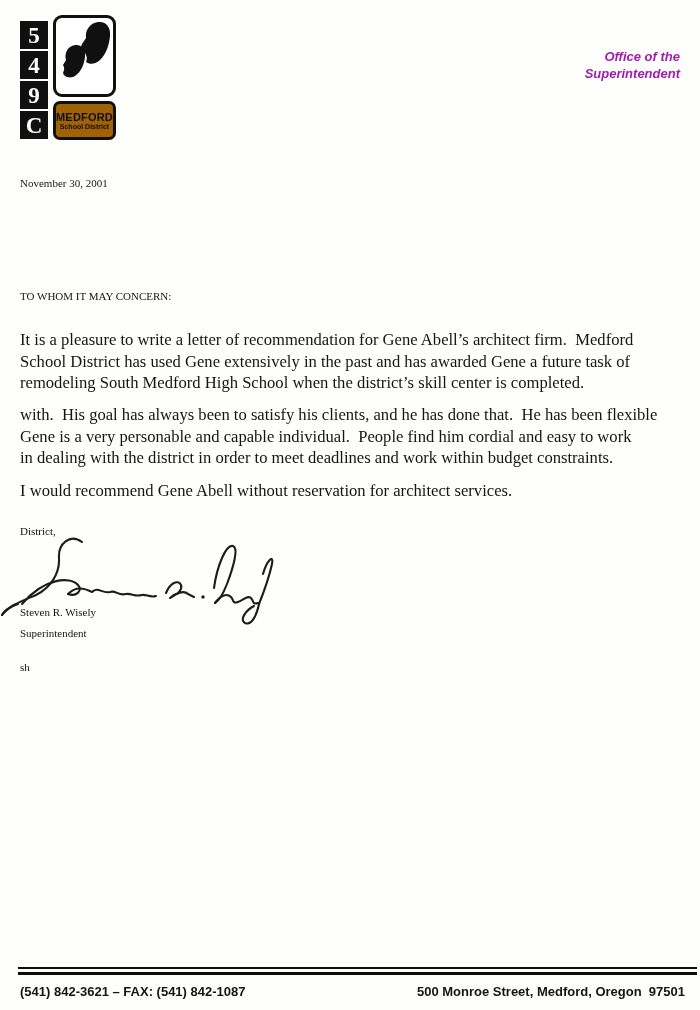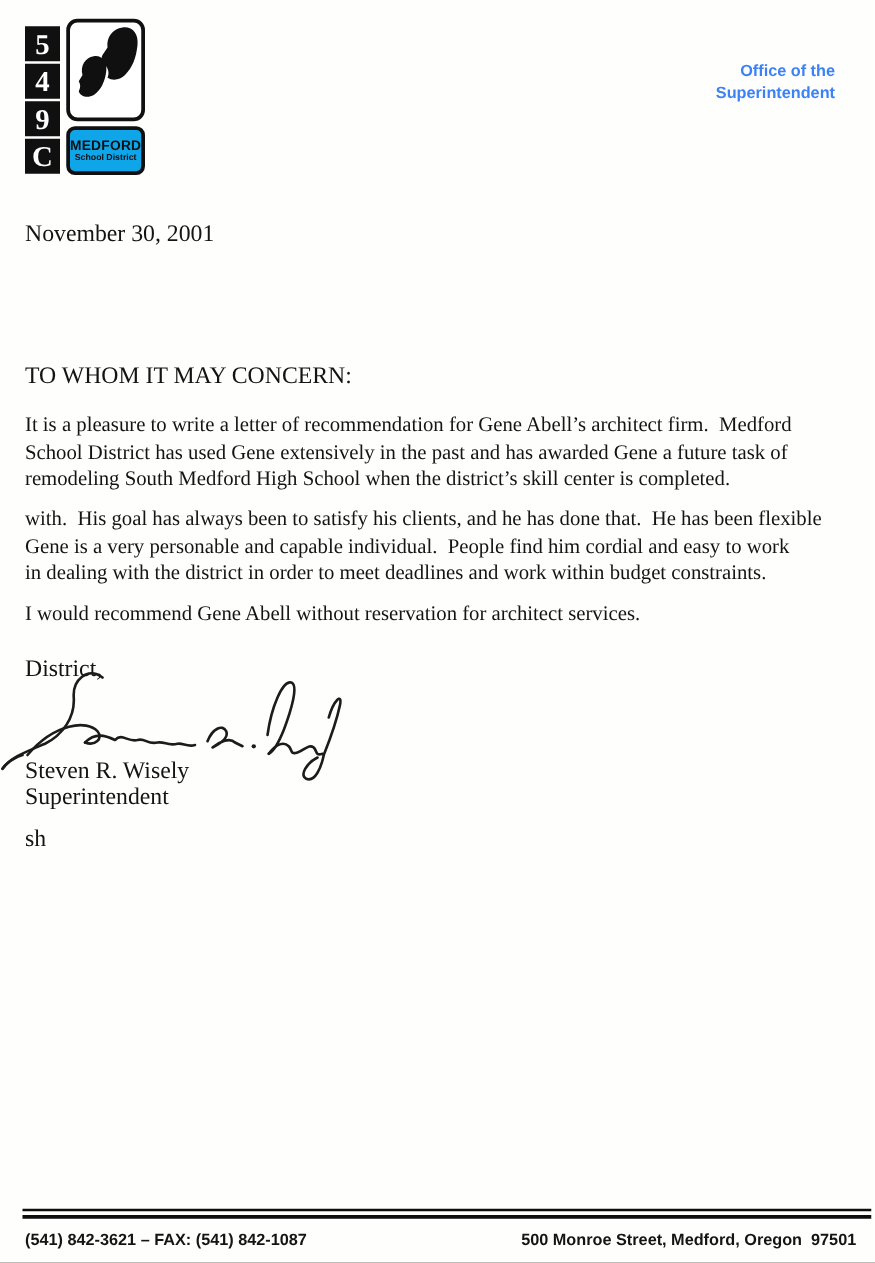--- a/index.html
+++ b/index.html
@@ -39,9 +39,9 @@
   }
   
   .office{
-    position:absolute;right:32px;top:48px;text-align:right;
+    position:absolute;right:20px;top:48px;text-align:right;
     font-family:"Liberation Sans",sans-serif;font-weight:bold;
-    font-size:13px;line-height:17px;color:#3b82f6;
+    font-size:13px;line-height:17px;color:#a21caf;font-style:italic;
   }
   
   .serifline{position:absolute;left:20px;font-size:19px;white-space:pre;}

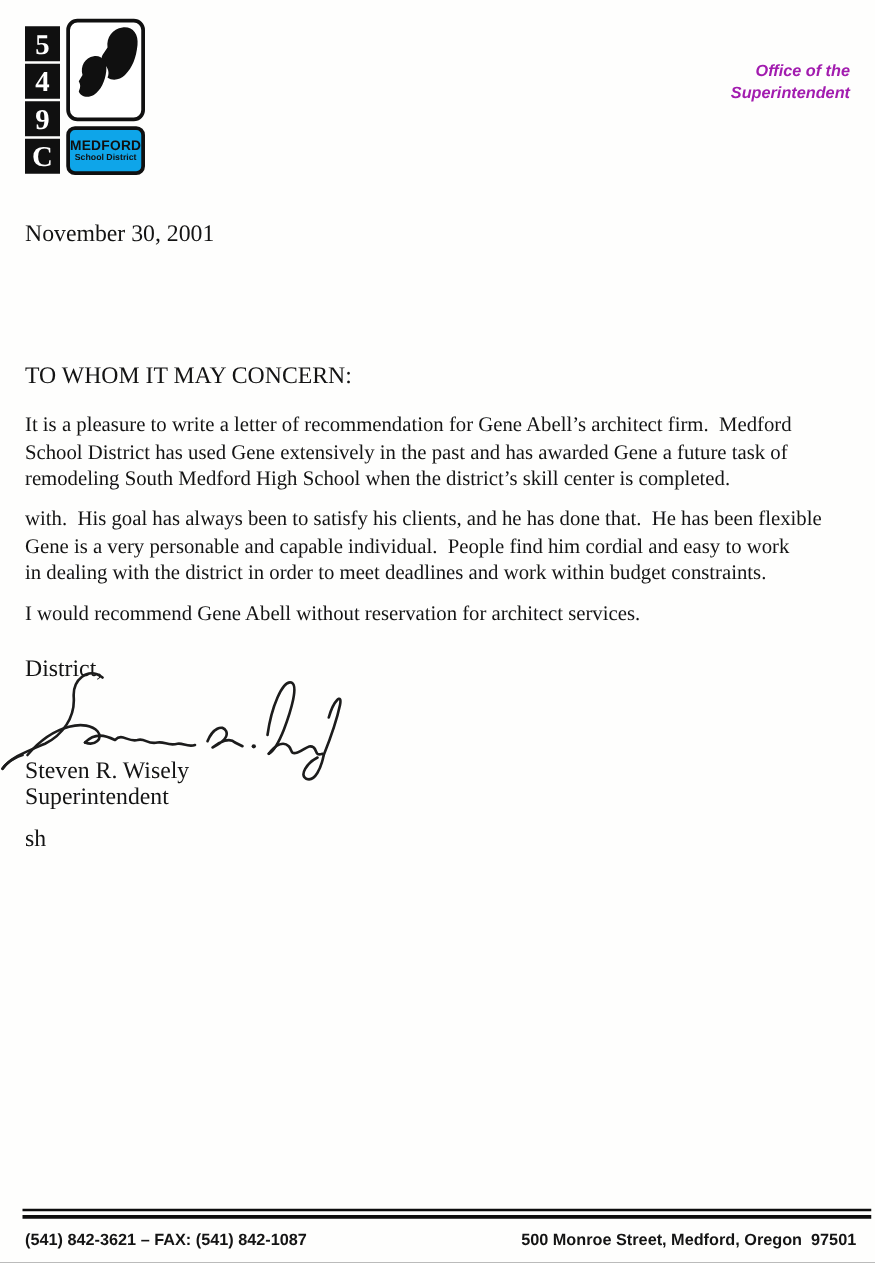--- a/index.html
+++ b/index.html
@@ -26,7 +26,7 @@
   }
   .logo .name-box{
     position:absolute;left:33px;top:86px;width:63px;height:39px;
-    border:3px solid #101010;border-radius:7px;background:#0ea5e9;box-sizing:border-box;
+    border:3px solid #101010;border-radius:7px;background:#a16207;box-sizing:border-box;
     display:flex;flex-direction:column;align-items:center;justify-content:center;
   }
   .logo .name-box .district{

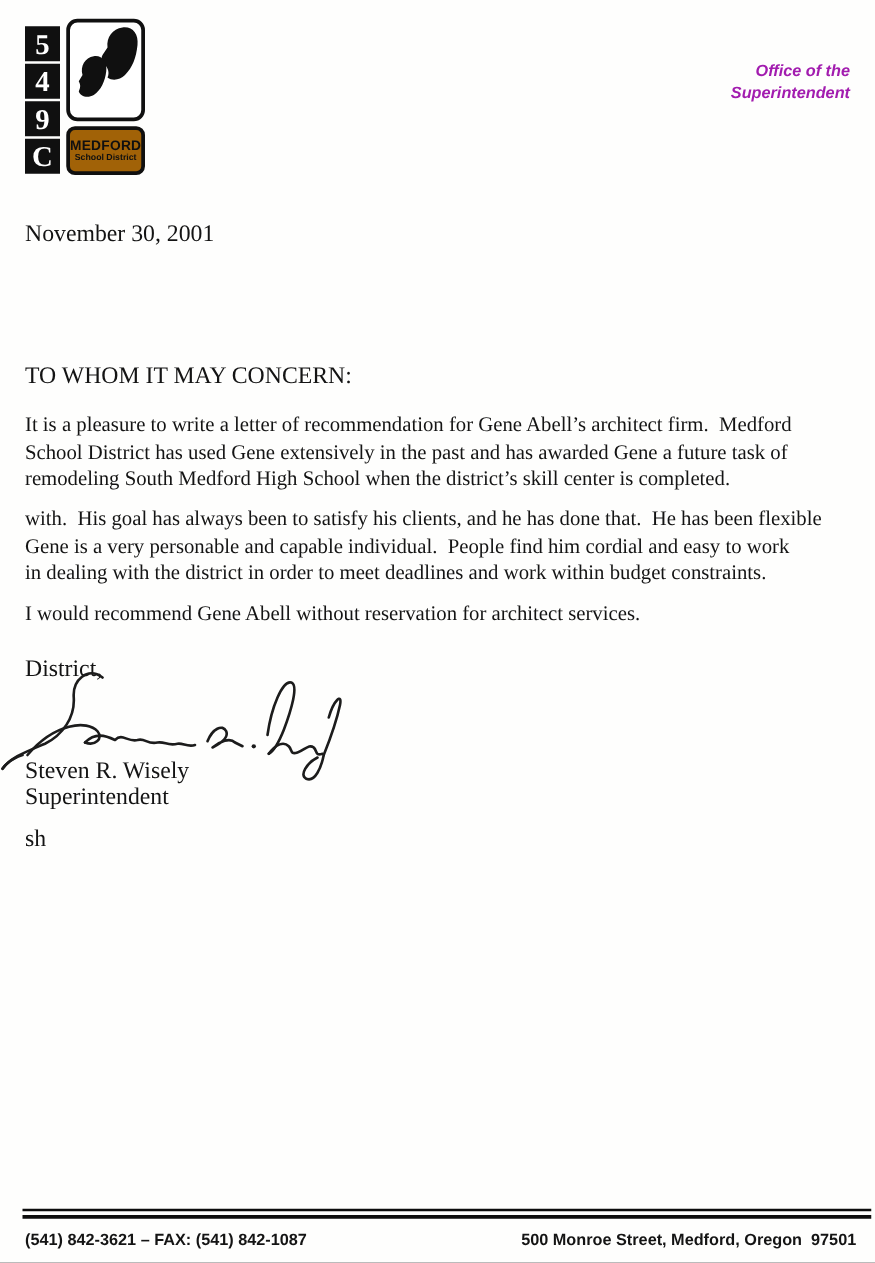--- a/index.html
+++ b/index.html
@@ -44,7 +44,7 @@
     font-size:13px;line-height:17px;color:#a21caf;font-style:italic;
   }
   
-  .serifline{position:absolute;left:20px;font-size:19px;white-space:pre;}
+  .serifline{position:absolute;left:20px;font-size:11px;white-space:pre;}
   .para{position:absolute;left:20px;width:672px;}
   .para .pline{font-size:16.6px;line-height:21.6px;white-space:pre;}
   

